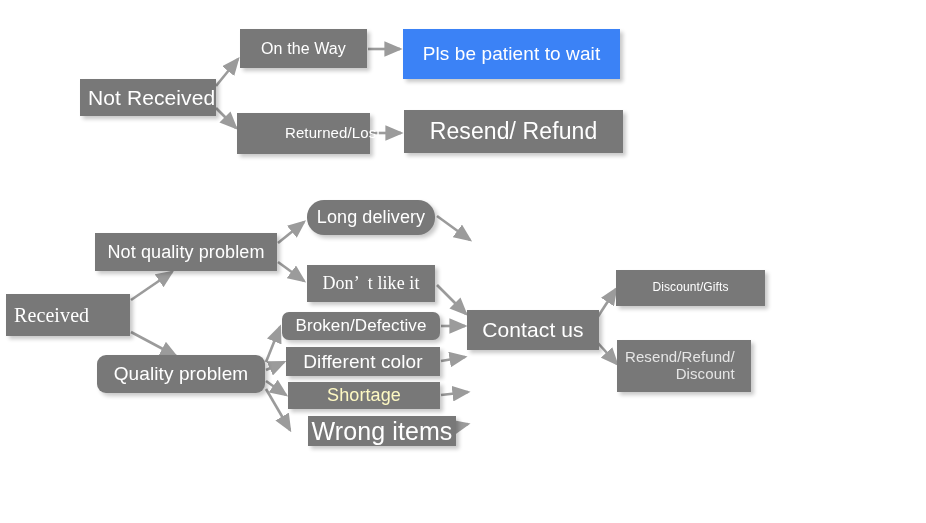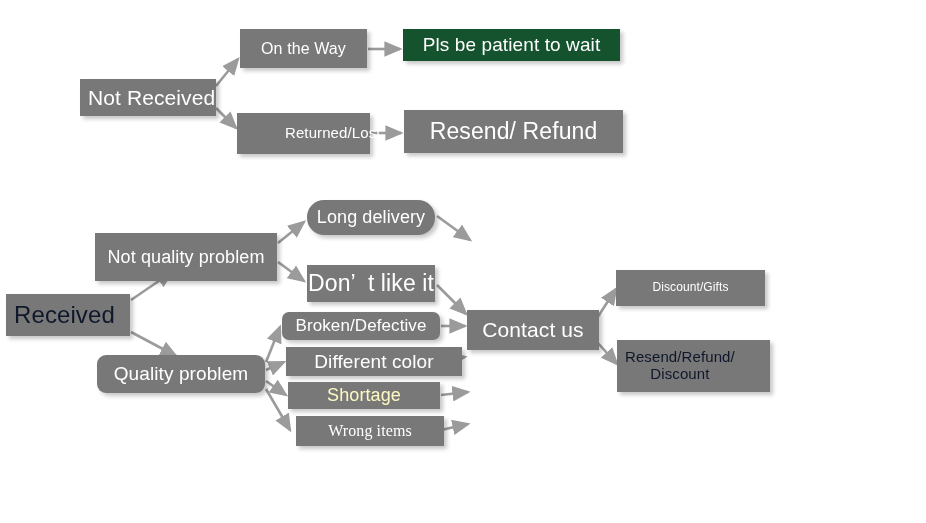--- a/index.html
+++ b/index.html
@@ -83,7 +83,7 @@
       <div class="node left" style="left: 80px; top: 79px; width: 136px; height: 37px; font-size: 21px; background: rgb(120, 120, 120); color: rgb(255, 255, 255);">Not Received</div>
       <div class="node" style="left: 240px; top: 29px; width: 127px; height: 39px; font-size: 16px; background: rgb(120, 120, 120); color: rgb(255, 255, 255);">On the Way</div>
       <div class="node left" style="left: 237px; top: 113px; width: 133px; height: 41px; font-size: 15px; background: rgb(120, 120, 120); color: rgb(255, 255, 255); padding-left: 48px;">Returned/Lost</div>
-      <div class="node" style="left: 403px; top: 29px; width: 217px; height: 32px; font-size: 19px; background: #14532d; color: rgb(255, 255, 255);">Pls be patient to wait</div>
+      <div class="node" style="left: 403px; top: 29px; width: 217px; height: 50px; font-size: 19px; background: #3b82f6; color: rgb(255, 255, 255);">Pls be patient to wait</div>
       <div class="node" style="left: 404px; top: 110px; width: 219px; height: 43px; font-size: 23px; background: rgb(120, 120, 120); color: rgb(255, 255, 255);">Resend/ Refund</div>
       <div class="node left" style="left: 6px; top: 294px; width: 124px; height: 42px; font-size: 24px; background: rgb(120, 120, 120); color: #0f172a;">Received</div>
       <div class="node" style="left: 95px; top: 233px; width: 182px; height: 48px; font-size: 18px; background: rgb(120, 120, 120); color: rgb(255, 255, 255);">Not quality problem</div>

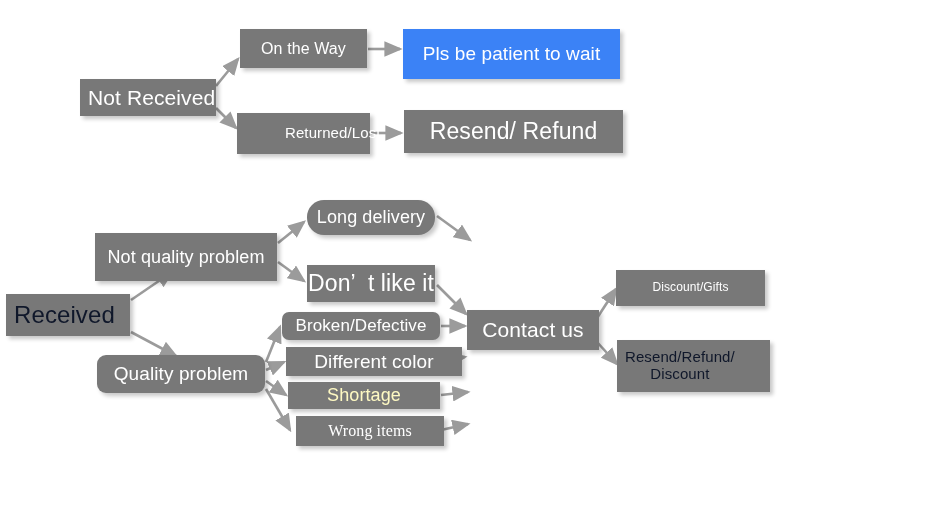--- a/index.html
+++ b/index.html
@@ -33,7 +33,7 @@
   }
   .node.left {
     justify-content: flex-start;
-    text-align: center;
+    text-align: right;
     padding-left: 8px;
   }
   svg.links {

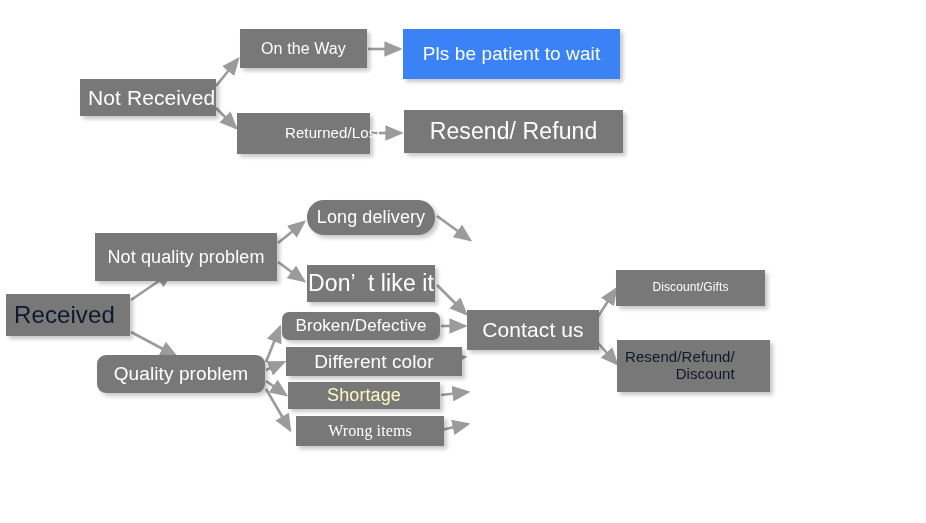--- a/index.html
+++ b/index.html
@@ -86,7 +86,7 @@
       <div class="node" style="left: 403px; top: 29px; width: 217px; height: 50px; font-size: 19px; background: #3b82f6; color: rgb(255, 255, 255);">Pls be patient to wait</div>
       <div class="node" style="left: 404px; top: 110px; width: 219px; height: 43px; font-size: 23px; background: rgb(120, 120, 120); color: rgb(255, 255, 255);">Resend/ Refund</div>
       <div class="node left" style="left: 6px; top: 294px; width: 124px; height: 42px; font-size: 24px; background: rgb(120, 120, 120); color: #0f172a;">Received</div>
-      <div class="node" style="left: 95px; top: 233px; width: 182px; height: 48px; font-size: 18px; background: rgb(120, 120, 120); color: rgb(255, 255, 255);">Not quality problem</div>
+      <div class="node" style="left: 95px; top: 233px; width: 182px; height: 38px; font-size: 18px; background: rgb(120, 120, 120); color: rgb(255, 255, 255);">Not quality problem</div>
       <div class="node" style="left: 97px; top: 355px; width: 168px; height: 38px; font-size: 19px; background: rgb(120, 120, 120); color: rgb(255, 255, 255); border-radius: 9px;">Quality problem</div>
       <div class="node" style="left: 307px; top: 200px; width: 128px; height: 35px; font-size: 18px; background: rgb(120, 120, 120); color: rgb(255, 255, 255); border-radius: 17px;">Long delivery</div>
       <div class="node" style="left: 307px; top: 265px; width: 128px; height: 37px; font-size: 23px; background: rgb(120, 120, 120); color: rgb(255, 255, 255);">Don’  t like it</div>

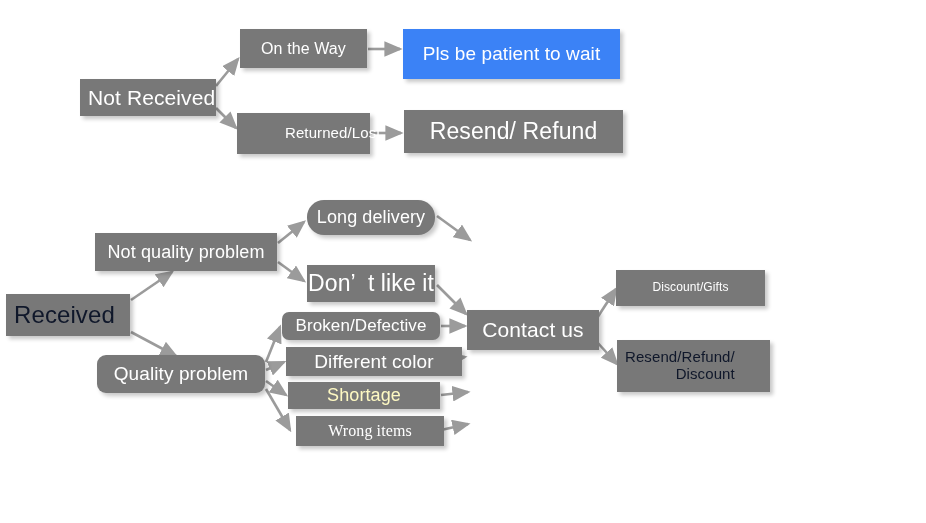--- a/index.html
+++ b/index.html
@@ -89,7 +89,7 @@
       <div class="node" style="left: 95px; top: 233px; width: 182px; height: 38px; font-size: 18px; background: rgb(120, 120, 120); color: rgb(255, 255, 255);">Not quality problem</div>
       <div class="node" style="left: 97px; top: 355px; width: 168px; height: 38px; font-size: 19px; background: rgb(120, 120, 120); color: rgb(255, 255, 255); border-radius: 9px;">Quality problem</div>
       <div class="node" style="left: 307px; top: 200px; width: 128px; height: 35px; font-size: 18px; background: rgb(120, 120, 120); color: rgb(255, 255, 255); border-radius: 17px;">Long delivery</div>
-      <div class="node" style="left: 307px; top: 265px; width: 128px; height: 37px; font-size: 23px; background: rgb(120, 120, 120); color: rgb(255, 255, 255);">Don’  t like it</div>
+      <div class="node" style="left: 307px; top: 265px; width: 128px; height: 37px; font-size: 18px; background: rgb(120, 120, 120); color: rgb(255, 255, 255); font-family: Liberation Serif, serif;">Don’  t like it</div>
       <div class="node" style="left: 282px; top: 312px; width: 158px; height: 28px; font-size: 17px; background: rgb(120, 120, 120); color: rgb(255, 255, 255); border-radius: 7px;">Broken/Defective</div>
       <div class="node" style="left: 286px; top: 347px; width: 176px; height: 29px; font-size: 19px; background: rgb(120, 120, 120); color: rgb(255, 255, 255);">Different color</div>
       <div class="node" style="left: 288px; top: 382px; width: 152px; height: 27px; font-size: 18px; background: rgb(120, 120, 120); color: #fef9c3; text-align: center;">Shortage</div>

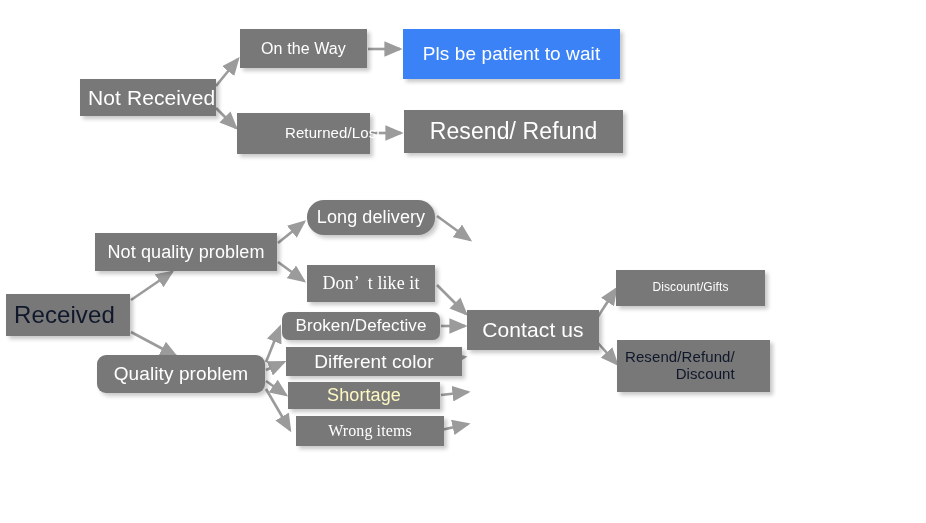--- a/index.html
+++ b/index.html
@@ -85,7 +85,7 @@
       <div class="node left" style="left: 237px; top: 113px; width: 133px; height: 41px; font-size: 15px; background: rgb(120, 120, 120); color: rgb(255, 255, 255); padding-left: 48px;">Returned/Lost</div>
       <div class="node" style="left: 403px; top: 29px; width: 217px; height: 50px; font-size: 19px; background: #3b82f6; color: rgb(255, 255, 255);">Pls be patient to wait</div>
       <div class="node" style="left: 404px; top: 110px; width: 219px; height: 43px; font-size: 23px; background: rgb(120, 120, 120); color: rgb(255, 255, 255);">Resend/ Refund</div>
-      <div class="node left" style="left: 6px; top: 294px; width: 124px; height: 42px; font-size: 24px; background: rgb(120, 120, 120); color: #0f172a;">Received</div>
+      <div class="node left" style="left: 6px; top: 294px; width: 124px; height: 42px; font-size: 20px; background: rgb(120, 120, 120); color: #ffffff; font-family: Liberation Serif, serif;">Received</div>
       <div class="node" style="left: 95px; top: 233px; width: 182px; height: 38px; font-size: 18px; background: rgb(120, 120, 120); color: rgb(255, 255, 255);">Not quality problem</div>
       <div class="node" style="left: 97px; top: 355px; width: 168px; height: 38px; font-size: 19px; background: rgb(120, 120, 120); color: rgb(255, 255, 255); border-radius: 9px;">Quality problem</div>
       <div class="node" style="left: 307px; top: 200px; width: 128px; height: 35px; font-size: 18px; background: rgb(120, 120, 120); color: rgb(255, 255, 255); border-radius: 17px;">Long delivery</div>

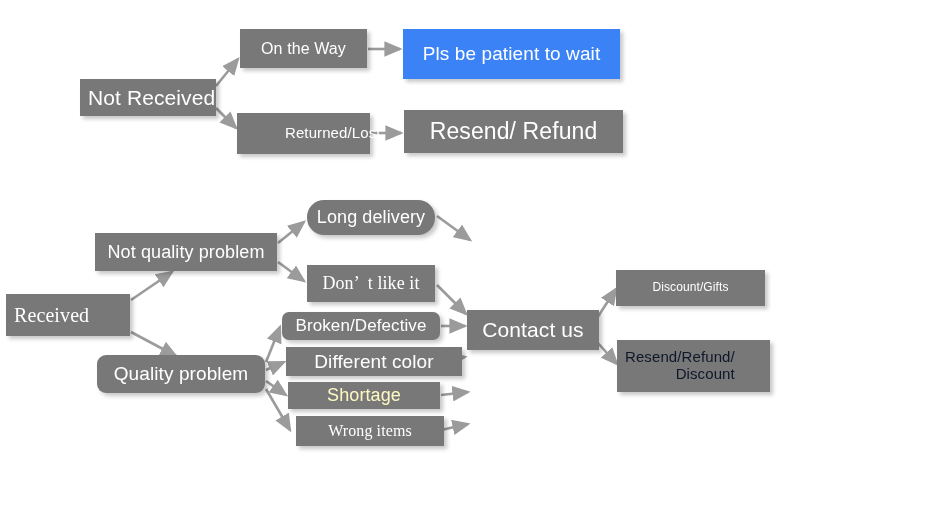--- a/index.html
+++ b/index.html
@@ -91,7 +91,7 @@
       <div class="node" style="left: 307px; top: 200px; width: 128px; height: 35px; font-size: 18px; background: rgb(120, 120, 120); color: rgb(255, 255, 255); border-radius: 17px;">Long delivery</div>
       <div class="node" style="left: 307px; top: 265px; width: 128px; height: 37px; font-size: 18px; background: rgb(120, 120, 120); color: rgb(255, 255, 255); font-family: Liberation Serif, serif;">Don’  t like it</div>
       <div class="node" style="left: 282px; top: 312px; width: 158px; height: 28px; font-size: 17px; background: rgb(120, 120, 120); color: rgb(255, 255, 255); border-radius: 7px;">Broken/Defective</div>
-      <div class="node" style="left: 286px; top: 347px; width: 176px; height: 29px; font-size: 19px; background: rgb(120, 120, 120); color: rgb(255, 255, 255);">Different color</div>
+      <div class="node" style="left: 286px; top: 347px; width: 154px; height: 29px; font-size: 19px; background: rgb(120, 120, 120); color: rgb(255, 255, 255);">Different color</div>
       <div class="node" style="left: 288px; top: 382px; width: 152px; height: 27px; font-size: 18px; background: rgb(120, 120, 120); color: #fef9c3; text-align: center;">Shortage</div>
       <div class="node" style="left: 296px; top: 416px; width: 148px; height: 30px; font-size: 16px; background: rgb(120, 120, 120); color: rgb(255, 255, 255); font-family: Liberation Serif, serif;">Wrong items</div>
       <div class="node" style="left: 467px; top: 310px; width: 132px; height: 40px; font-size: 21px; background: rgb(120, 120, 120); color: rgb(255, 255, 255);">Contact us</div>

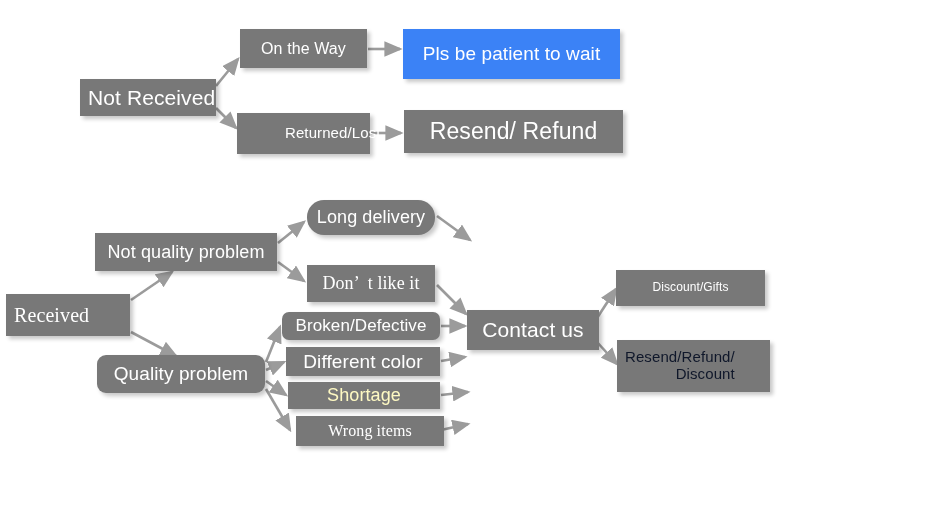--- a/index.html
+++ b/index.html
@@ -96,7 +96,7 @@
       <div class="node" style="left: 296px; top: 416px; width: 148px; height: 30px; font-size: 16px; background: rgb(120, 120, 120); color: rgb(255, 255, 255); font-family: Liberation Serif, serif;">Wrong items</div>
       <div class="node" style="left: 467px; top: 310px; width: 132px; height: 40px; font-size: 21px; background: rgb(120, 120, 120); color: rgb(255, 255, 255);">Contact us</div>
       <div class="node" style="left: 616px; top: 270px; width: 149px; height: 36px; font-size: 12px; background: rgb(120, 120, 120); color: rgb(255, 255, 255);">Discount/Gifts</div>
-      <div class="node left" style="left: 617px; top: 340px; width: 153px; height: 52px; font-size: 15px; background: rgb(120, 120, 120); color: #0f172a;">Resend/Refund/
+      <div class="node left" style="left: 617px; top: 340px; width: 134px; height: 52px; font-size: 15px; background: rgb(120, 120, 120); color: #e5e5e5;">Resend/Refund/
 Discount</div>
     </div>
 </div>

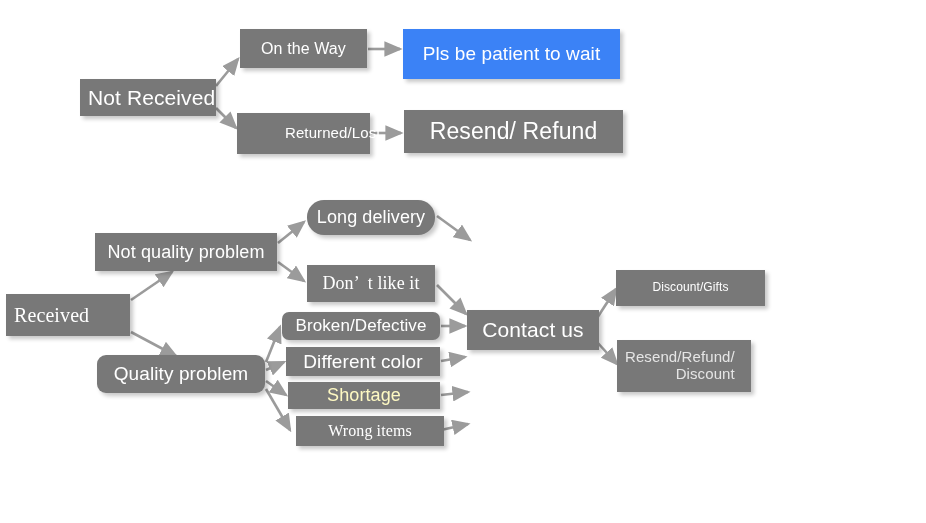--- a/index.html
+++ b/index.html
@@ -93,7 +93,7 @@
       <div class="node" style="left: 282px; top: 312px; width: 158px; height: 28px; font-size: 17px; background: rgb(120, 120, 120); color: rgb(255, 255, 255); border-radius: 7px;">Broken/Defective</div>
       <div class="node" style="left: 286px; top: 347px; width: 154px; height: 29px; font-size: 19px; background: rgb(120, 120, 120); color: rgb(255, 255, 255);">Different color</div>
       <div class="node" style="left: 288px; top: 382px; width: 152px; height: 27px; font-size: 18px; background: rgb(120, 120, 120); color: #fef9c3; text-align: center;">Shortage</div>
-      <div class="node" style="left: 296px; top: 416px; width: 148px; height: 30px; font-size: 16px; background: rgb(120, 120, 120); color: rgb(255, 255, 255); font-family: Liberation Serif, serif;">Wrong items</div>
+      <div class="node" style="left: 308px; top: 416px; width: 148px; height: 30px; font-size: 25px; background: rgb(120, 120, 120); color: rgb(255, 255, 255);">Wrong items</div>
       <div class="node" style="left: 467px; top: 310px; width: 132px; height: 40px; font-size: 21px; background: rgb(120, 120, 120); color: rgb(255, 255, 255);">Contact us</div>
       <div class="node" style="left: 616px; top: 270px; width: 149px; height: 36px; font-size: 12px; background: rgb(120, 120, 120); color: rgb(255, 255, 255);">Discount/Gifts</div>
       <div class="node left" style="left: 617px; top: 340px; width: 134px; height: 52px; font-size: 15px; background: rgb(120, 120, 120); color: #e5e5e5;">Resend/Refund/

